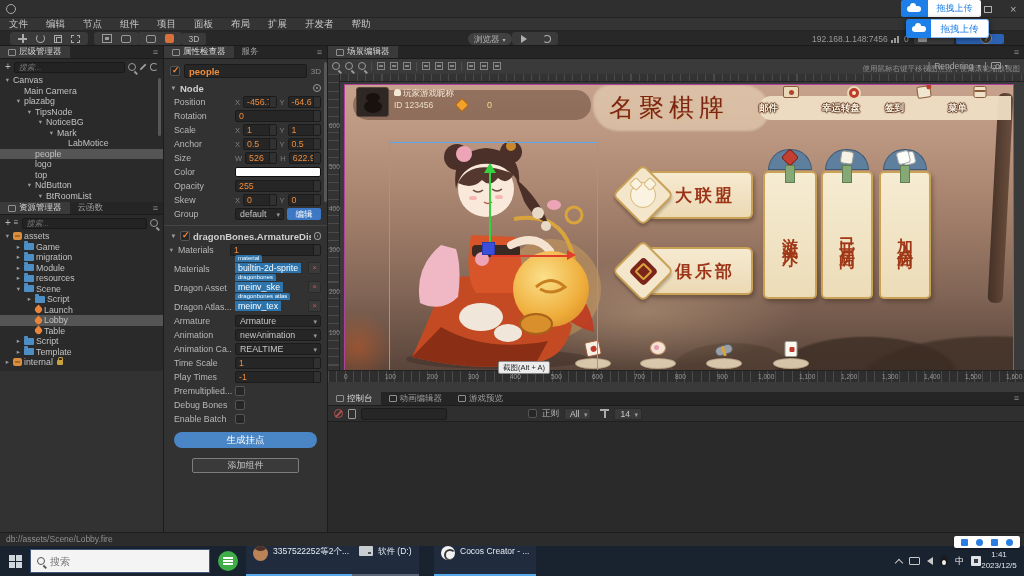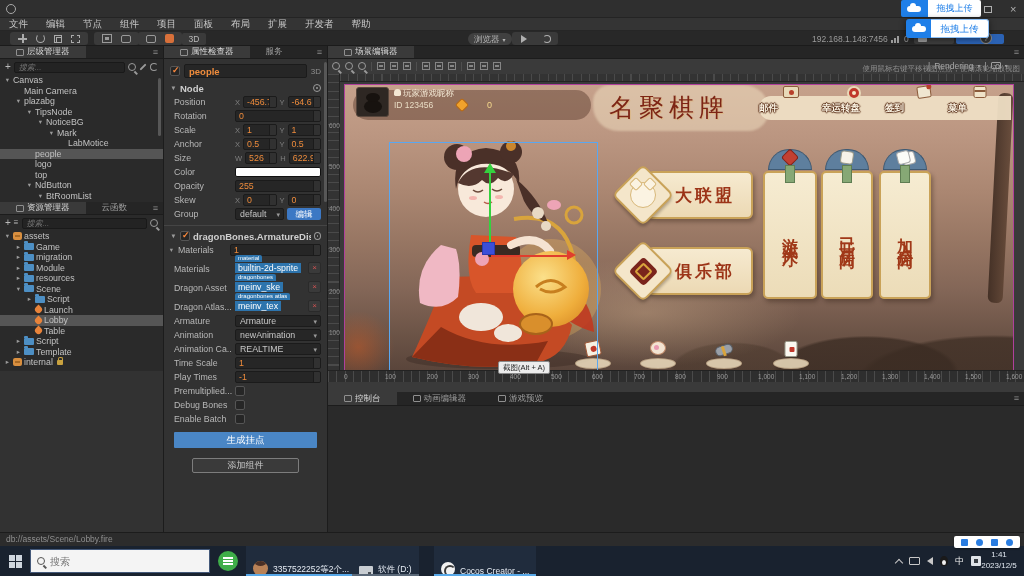--- a/index.html
+++ b/index.html
@@ -56,7 +56,7 @@
 .up2 .tx{width:58px;height:19px;background:#fff;border:1px solid #8ec0f5;border-left:none;border-radius:0 3px 3px 0;color:#1f7fe8;font-size:9.5px;text-align:center;line-height:18px}
 
 .ptabs{position:absolute;background:#252525;border-bottom:1px solid #1c1c1c;display:flex;align-items:stretch}
-.ptab{display:flex;align-items:center;gap:3px;padding:0 16px;font-size:8.5px;color:#9f9f9f;white-space:nowrap}
+.ptab{display:flex;align-items:center;gap:3px;padding:0 8px;font-size:8.5px;color:#9f9f9f;white-space:nowrap}
 .ptab.active{background:#3a3a3a;color:#d8d8d8}
 .pmenu{margin-left:auto;color:#8a8a8a;font-size:9px;line-height:13px;padding-right:5px}
 .mini{display:inline-block;width:8px;height:7px;border:1px solid #8f8f8f;border-radius:1px}

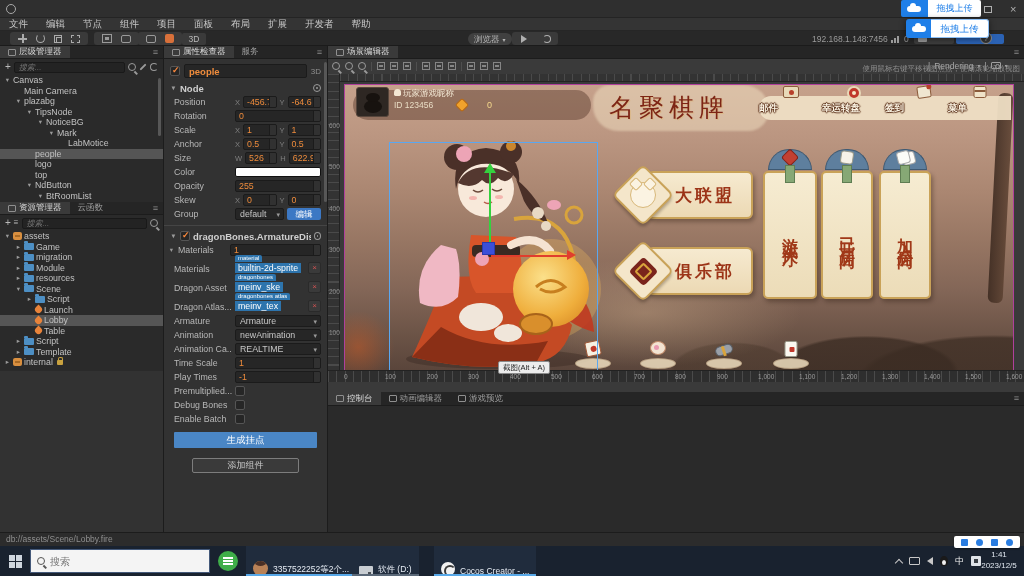--- a/index.html
+++ b/index.html
@@ -855,6 +855,16 @@
       </span>
     <span class="pmenu">≡</span>
   </div>
+  <div class="constools">
+    <span class="clearico"></span>
+    <span class="docico"></span>
+    <input class="coninput" style="">
+    <span class="conchk"></span>
+    <span class="conlabel">正则</span>
+    <span class="csel">All</span>
+    <span class="tico"></span>
+    <span class="csel">14</span>
+  </div>
   <div class="conlog"></div>
 
   <div class="statusbar"><span>db://assets/Scene/Lobby.fire</span></div>

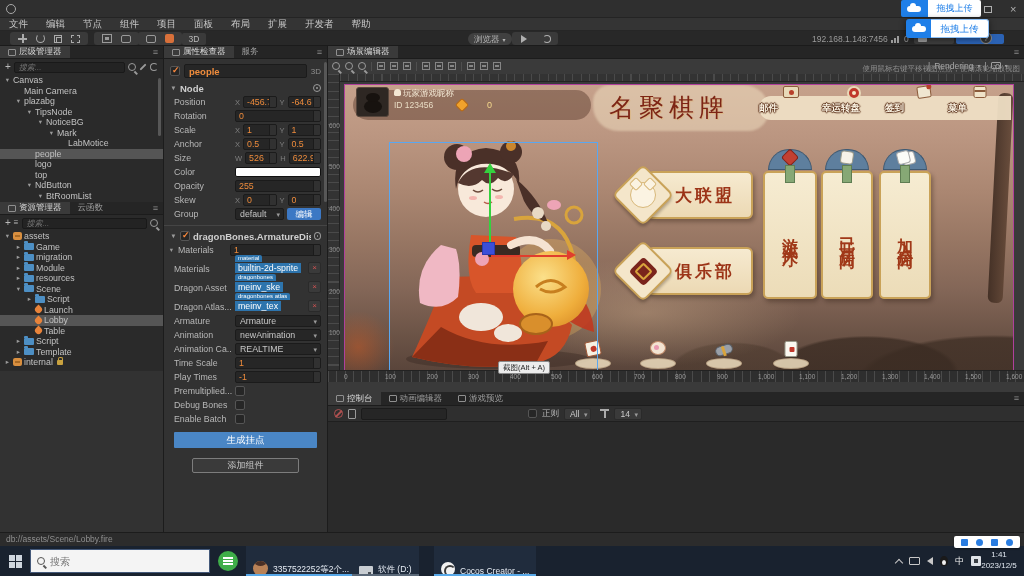--- a/index.html
+++ b/index.html
@@ -110,7 +110,7 @@
 .chip{height:12px;background:#2d74ad;color:#fff;font-size:8.8px;line-height:12px;padding:0 3px;overflow:hidden;white-space:nowrap}
 .xbtn{flex:none;width:13px;height:12px;background:#3a3a3a;border:1px solid #2a2a2a;border-radius:2px;color:#d05252;font-size:8px;text-align:center;line-height:10px}
 .divline{border-top:1px solid #454545;margin:4px 0 0}
-.btn-generate{margin:6px 10px 0;height:16px;background:#4a86c5;border-radius:1px;color:#fff;font-size:9.5px;text-align:center;line-height:16px}
+.btn-generate{margin:6px 10px 0;height:16px;background:#4a86c5;border-radius:8px;color:#fff;font-size:9.5px;text-align:center;line-height:16px}
 .btn-add{margin:10px 28px 0;height:15px;background:#3a3a3a;border:1px solid #7d7d7d;border-radius:2px;color:#cacaca;font-size:9px;text-align:center;line-height:13px}
 
 .scenebg{position:absolute;left:328px;top:59px;width:696px;height:333px;background:#3a3a3a}

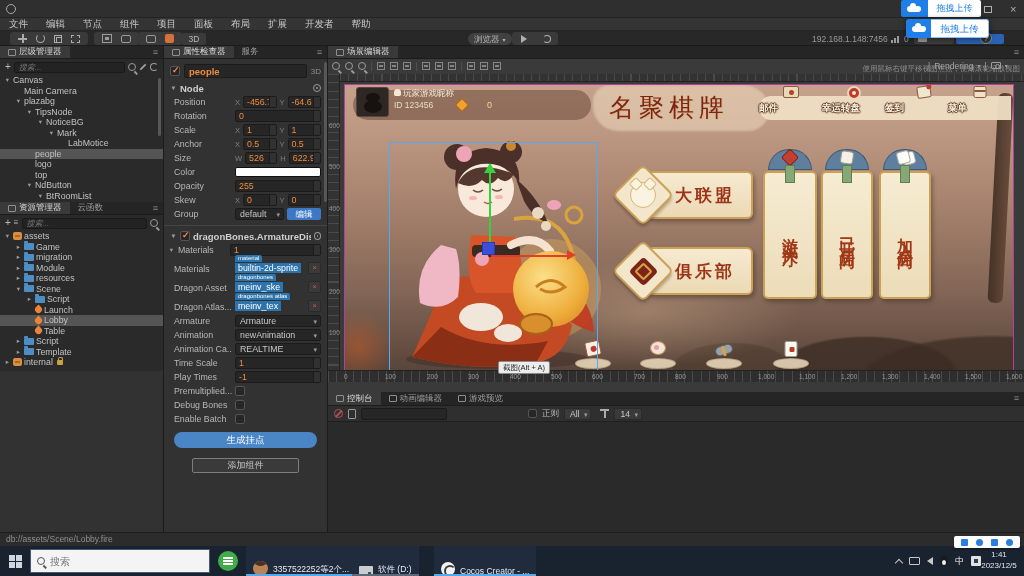--- a/index.html
+++ b/index.html
@@ -234,7 +234,7 @@
 .tsearch input{flex:1;border:none;outline:none;background:transparent;font-size:10px;color:#333}
 .greenapp{position:absolute;left:218px;top:551px;width:20px;height:20px;background:#3fae49;border-radius:50%}
 .greenapp::after{content:"";position:absolute;left:5px;top:6px;width:10px;height:2px;background:#fff;box-shadow:0 3px 0 #fff,0 6px 0 #fff}
-.tapp{position:absolute;top:546px;height:30px;display:flex;align-items:flex-end;gap:5px;padding:0 7px;background:#202c3d}
+.tapp{position:absolute;top:546px;height:30px;display:flex;align-items:flex-start;gap:5px;padding:0 7px;background:#202c3d}
 .tapp::after{content:"";position:absolute;left:0;right:0;bottom:0;height:2px;background:#57a8e8}
 .tapp.gray::after{background:#5a6878}
 .tapp span{font-size:8.5px;color:#e6ecf4;white-space:nowrap;overflow:hidden;max-width:78px}

